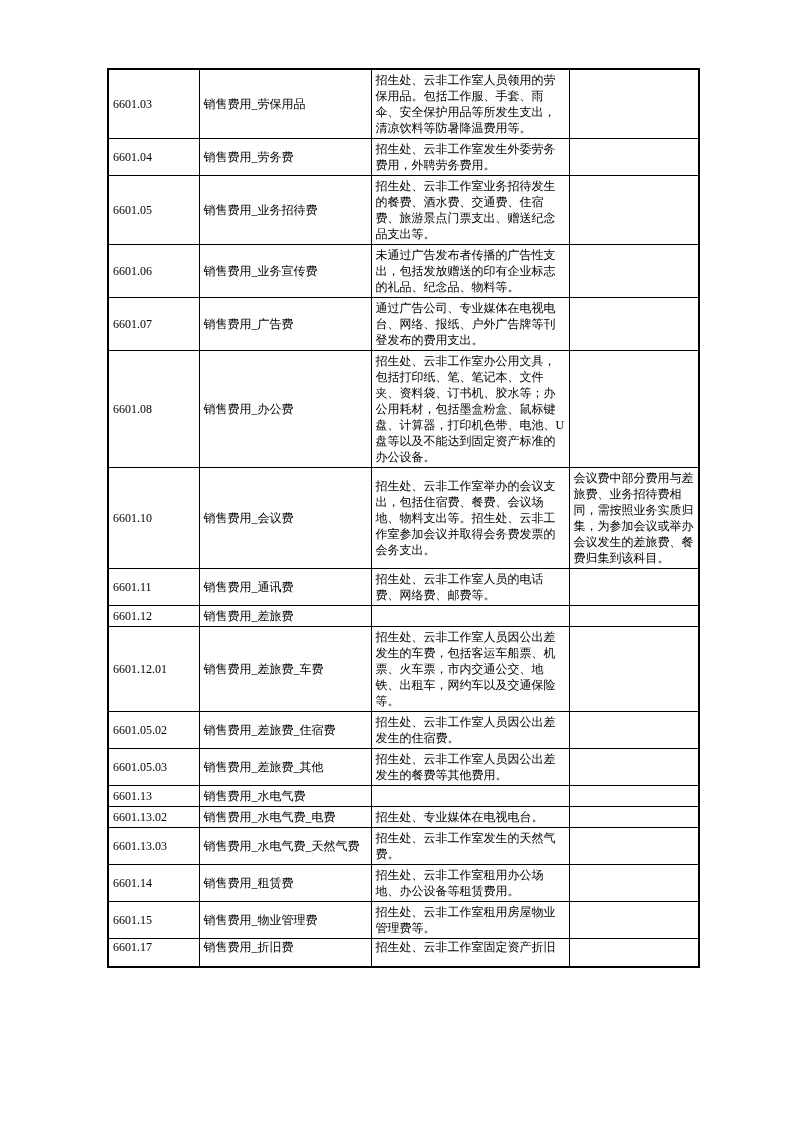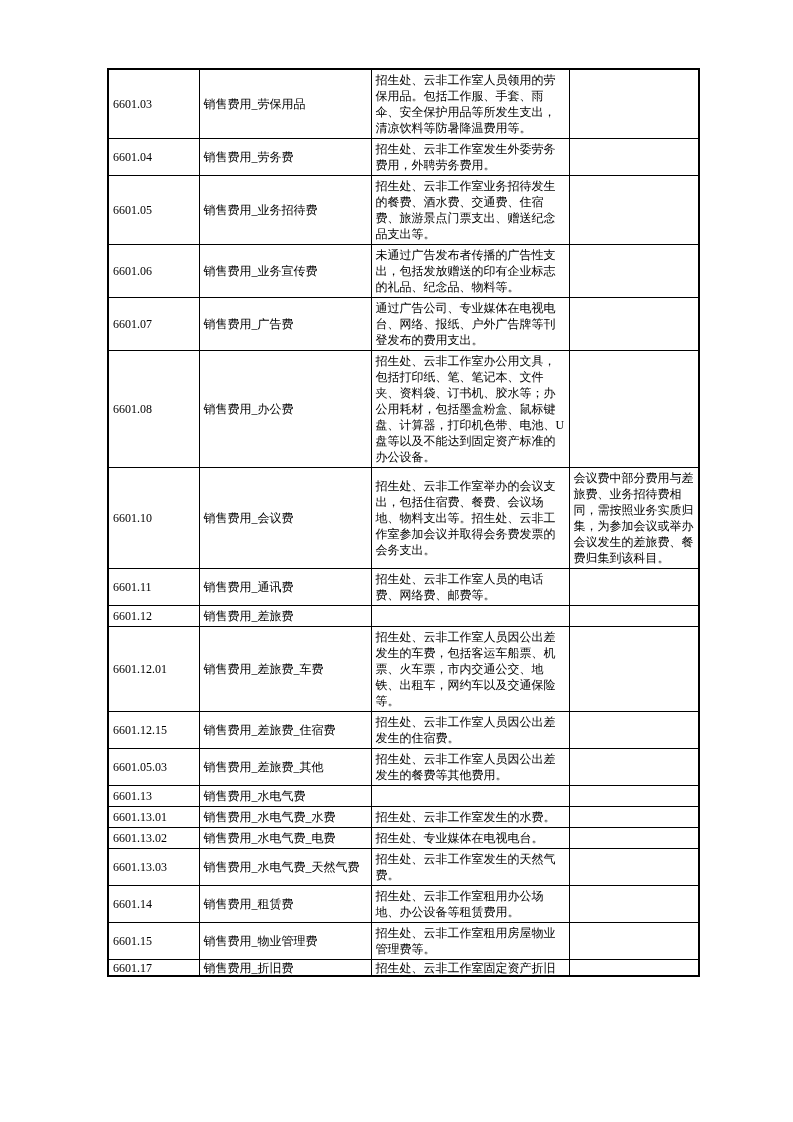--- a/index.html
+++ b/index.html
@@ -115,7 +115,7 @@
     <td></td>
   </tr>
         <tr>
-    <td>6601.12.15</td>
+    <td>6601.05.02</td>
     <td>销售费用_差旅费_住宿费</td>
     <td>招生处、云非工作室人员因公出差发生的住宿费。</td>
     <td></td>

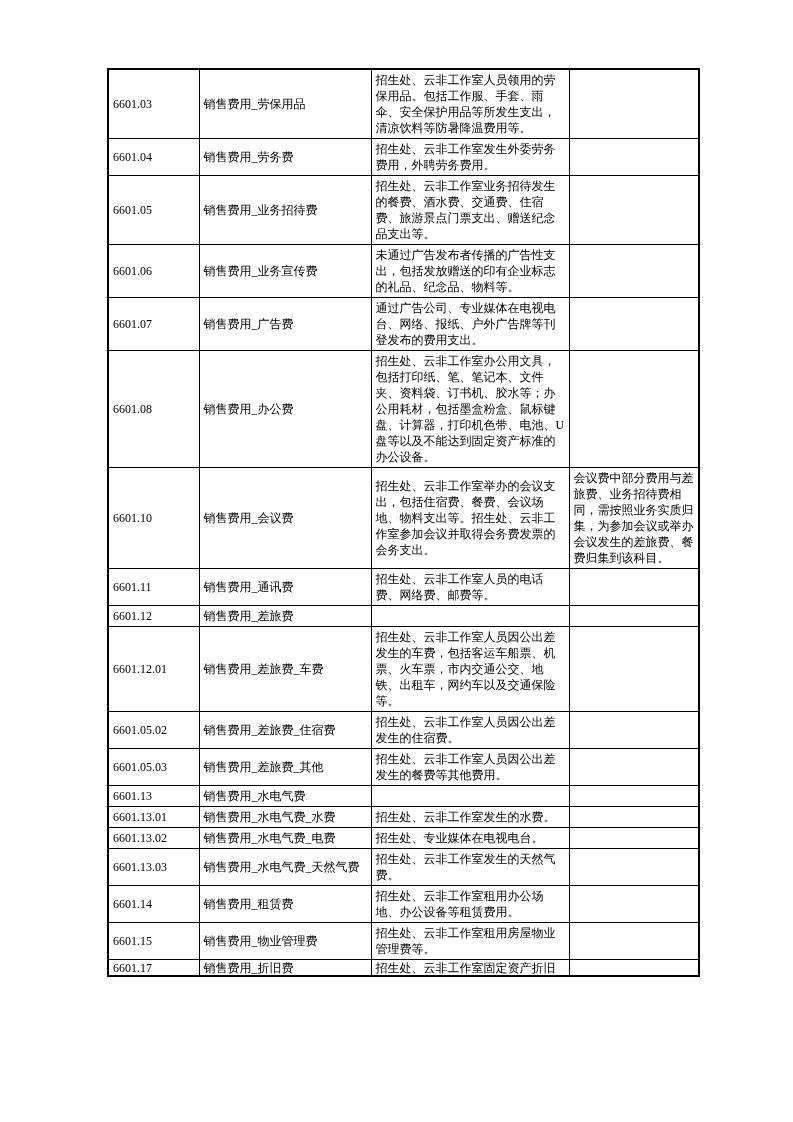--- a/index.html
+++ b/index.html
@@ -133,12 +133,6 @@
     <td></td>
   </tr>
         <tr>
-    <td>6601.13.01</td>
-    <td>销售费用_水电气费_水费</td>
-    <td>招生处、云非工作室发生的水费。</td>
-    <td></td>
-  </tr>
-        <tr>
     <td>6601.13.02</td>
     <td>销售费用_水电气费_电费</td>
     <td>招生处、专业媒体在电视电台。</td>

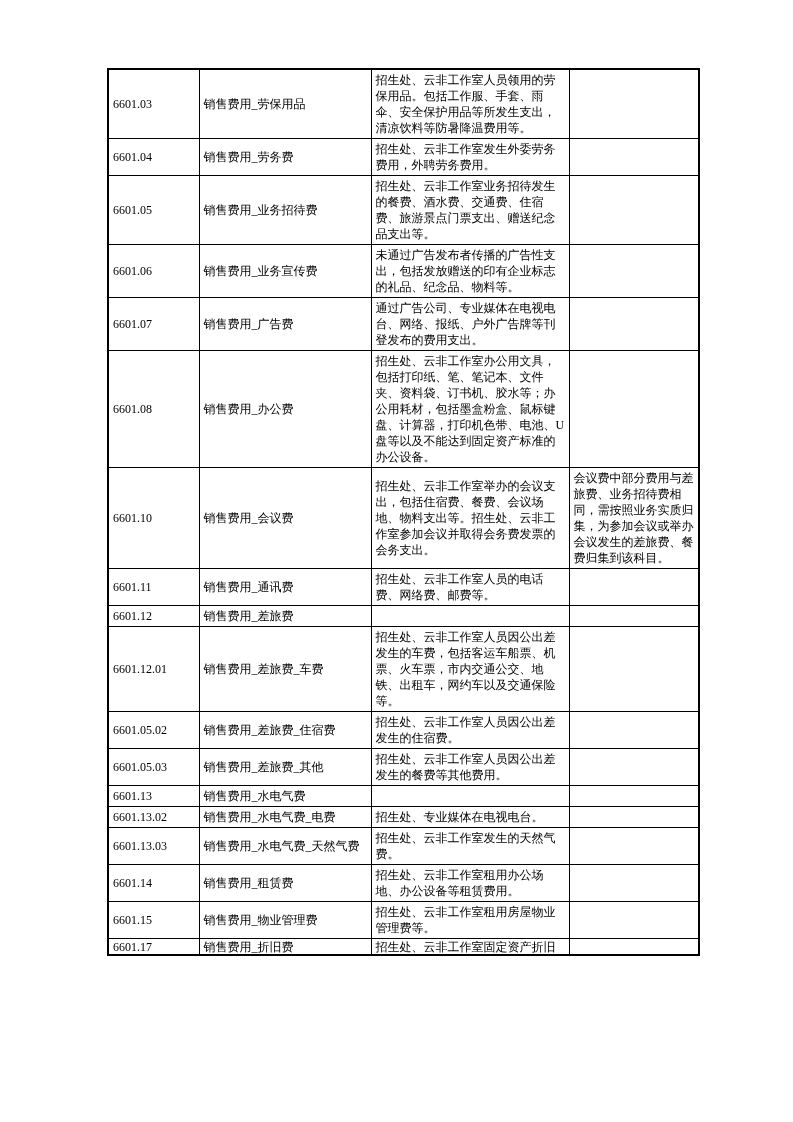--- a/index.html
+++ b/index.html
@@ -38,7 +38,7 @@
   tr.row-clipped td {
     height: 13px;
     padding-top: 1px;
-    padding-bottom: 0;
+    padding-bottom: 12px;
     line-height: 14px;
   }
 </style>

